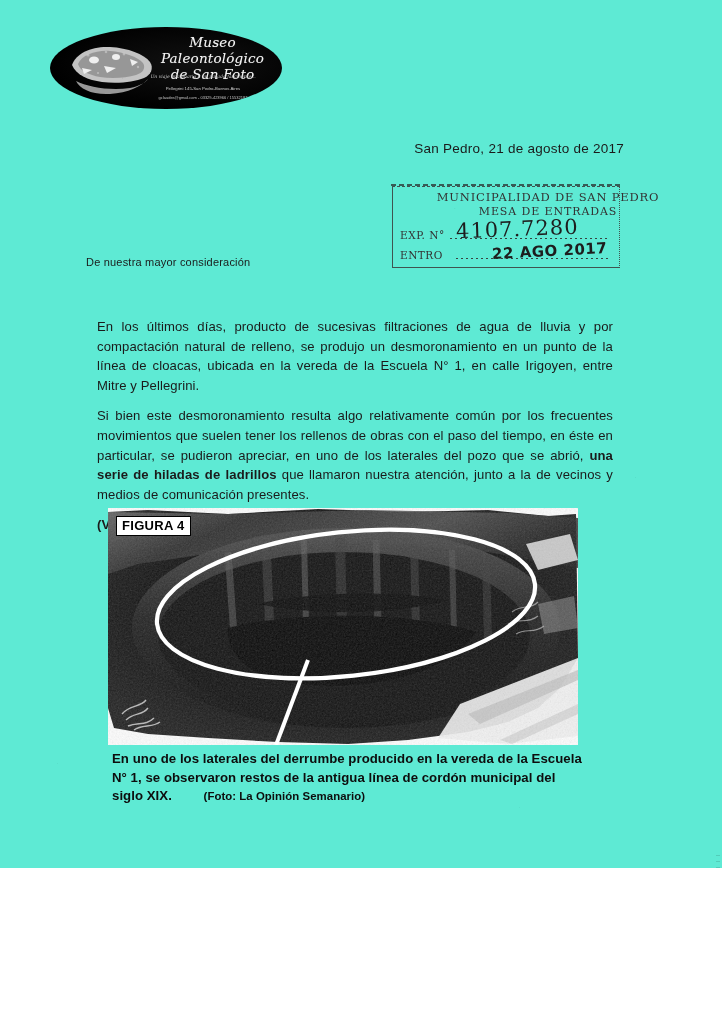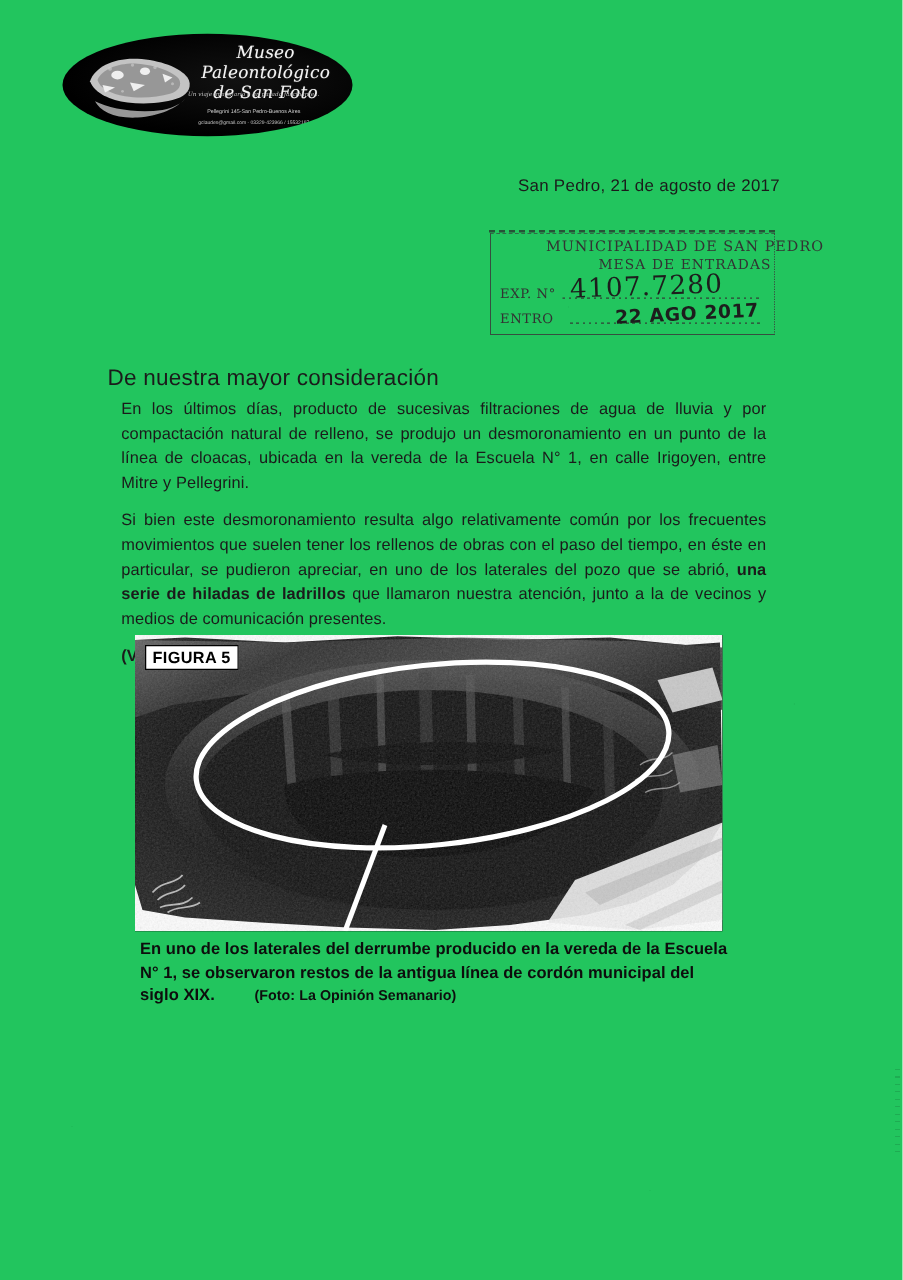--- a/index.html
+++ b/index.html
@@ -14,8 +14,8 @@
   .page {
     position: relative;
     width: 722px;
-    height: 1024px;
-    background: #22c55e;
+    height: 868px;
+    background: #5eead4;
     overflow: hidden;
     text-decoration: underline;
   }

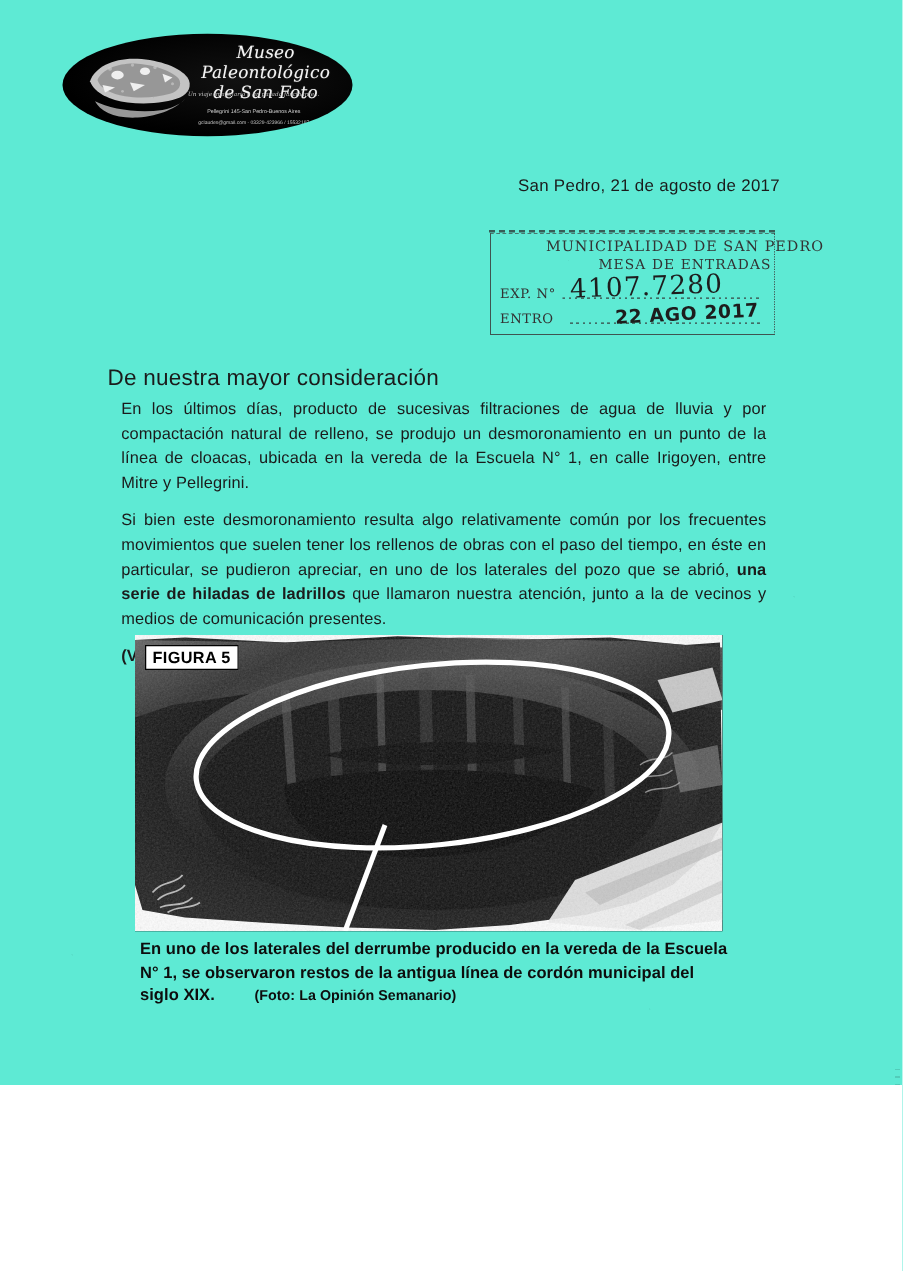--- a/index.html
+++ b/index.html
@@ -147,10 +147,9 @@
     position: absolute;
     left: 86px;
     top: 256px;
-    font-size: 18px;
+    font-size: 11px;
     letter-spacing: .2px;
     color: #1b1b1b;
-    margin-top: 36px;
   }
 
   

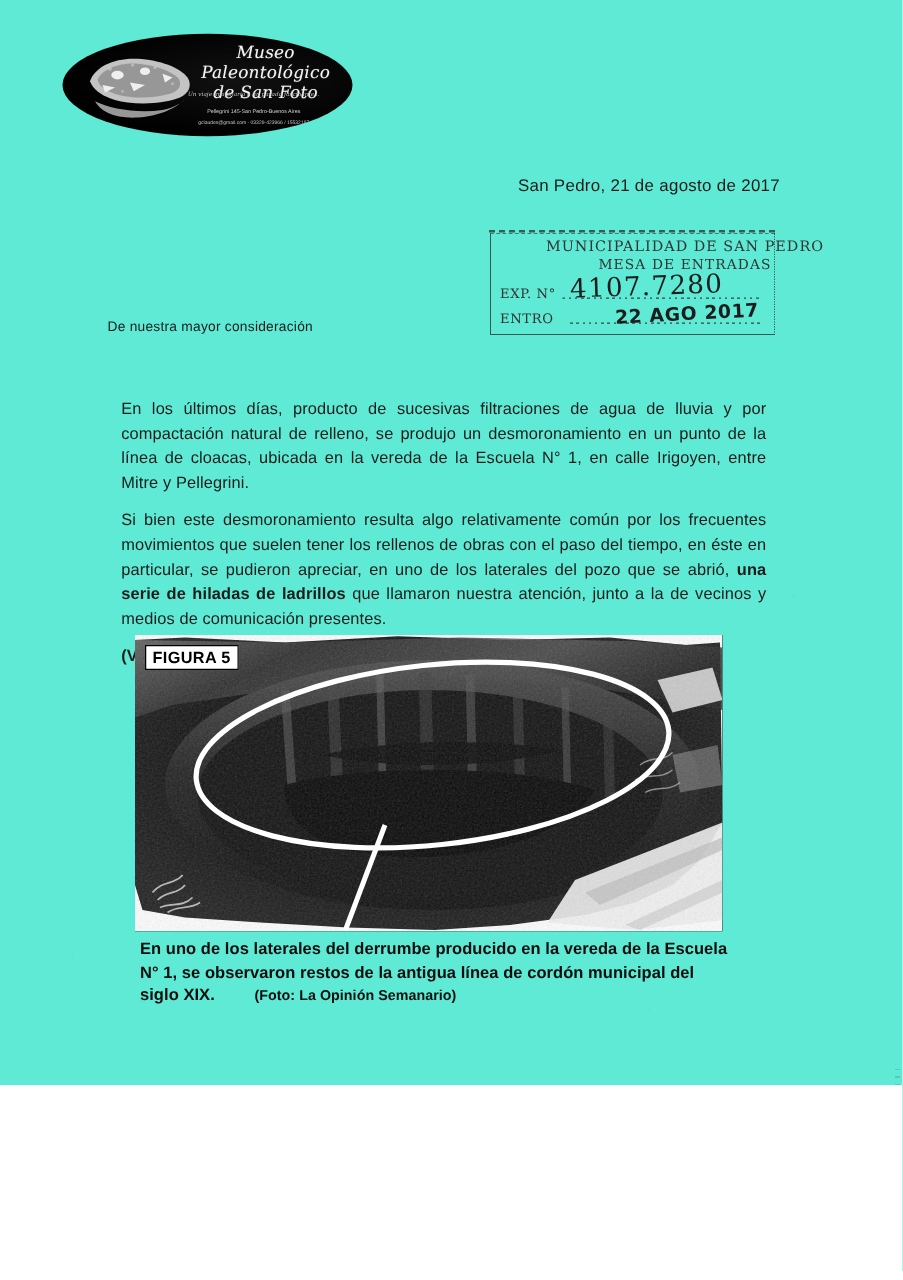--- a/index.html
+++ b/index.html
@@ -451,7 +451,7 @@
         <path d="M200 152 L168 237" stroke="#ffffff" stroke-width="4" fill="none"></path>
       </svg>
     </div>
-    <div class="figure-label">FIGURA 5</div>
+    <div class="figure-label">FIGURA 4</div>
   </div>
 
   <div class="figure-caption">

